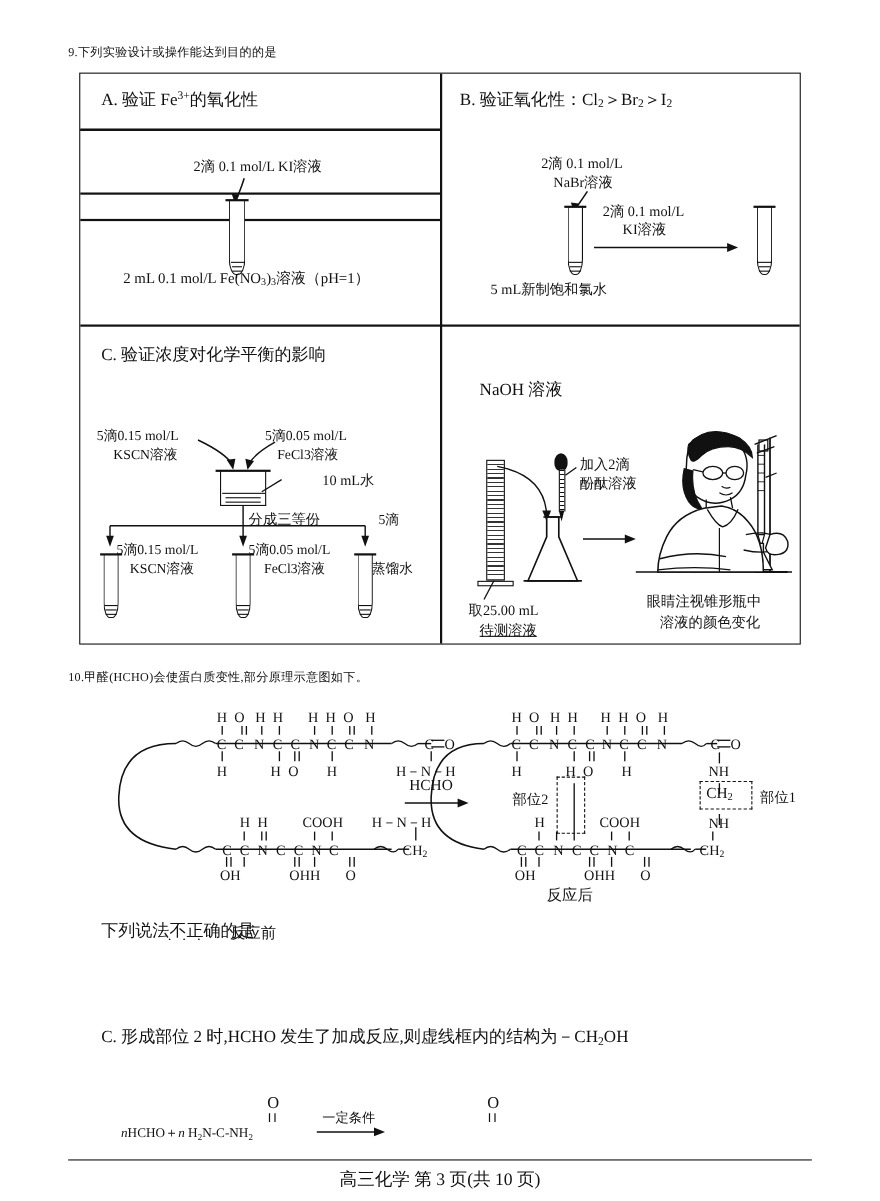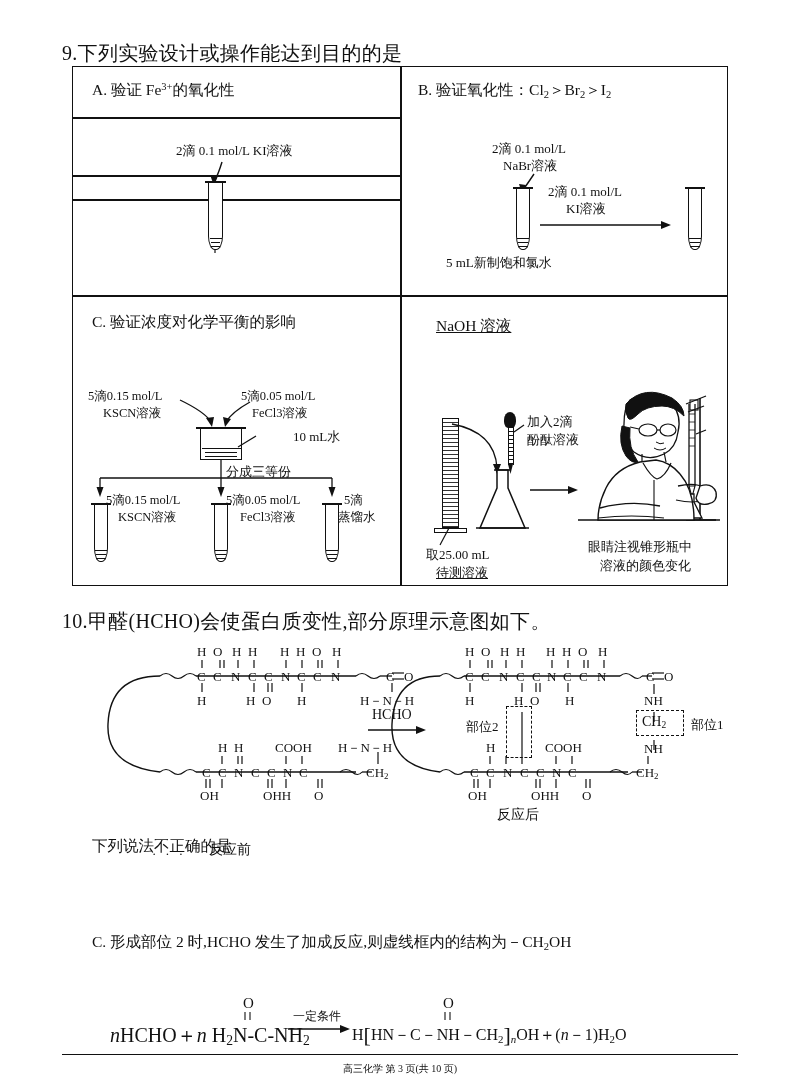--- a/index.html
+++ b/index.html
@@ -12,7 +12,7 @@
   .page{position:absolute;left:0;top:0;width:800px;height:1092px;}
 
   
-  .q-head{position:absolute;font-size:20px;letter-spacing:.3px;white-space:nowrap;}
+  .q-head{position:absolute;font-size:11px;letter-spacing:.3px;white-space:nowrap;}
   .sub{font-size:.68em;vertical-align:-0.25em;}
   .sup{font-size:.68em;vertical-align:0.45em;}
   .ital{font-style:italic;}

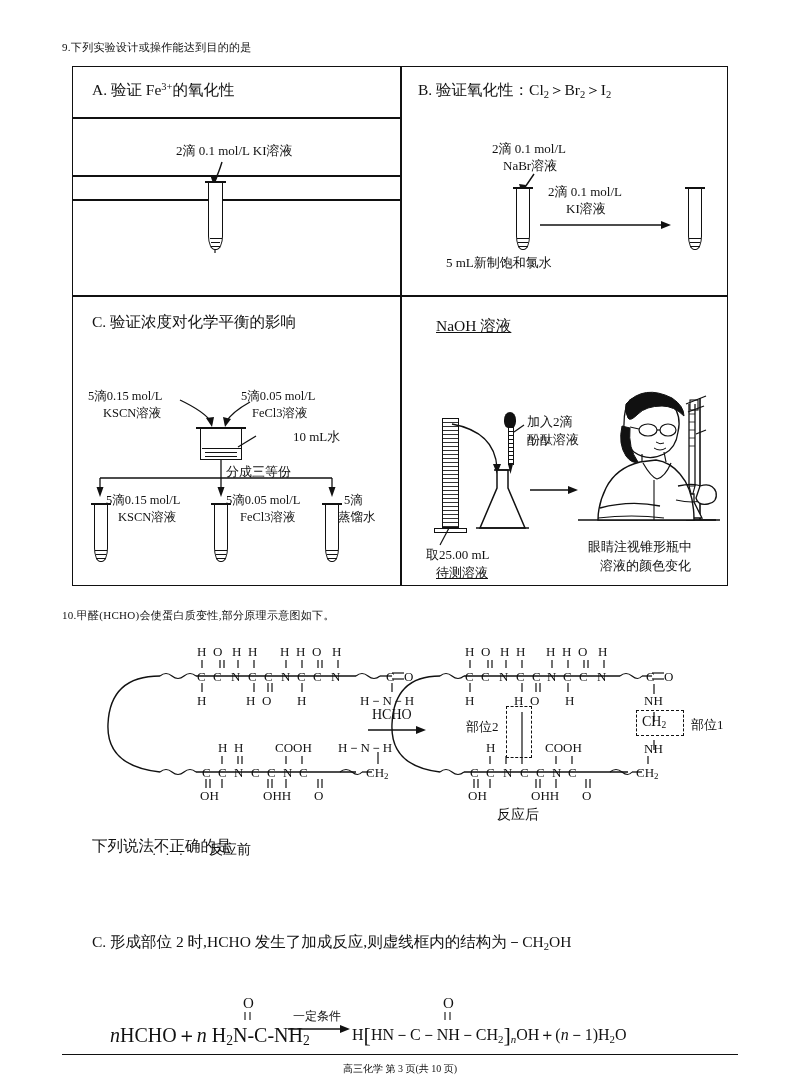--- a/index.html
+++ b/index.html
@@ -91,6 +91,9 @@
   <svg class="ov" width="800" height="1092">
     <line x1="215" y1="250" x2="215" y2="253" stroke="#111" stroke-width="1.2"></line>
   </svg>
+  <div class="lbl" style="left:112px;top:244px;font-size:13.5px;">
+    <span>2 mL 0.1 mol/L Fe(NO</span><span class="sub">3</span><span>)</span><span class="sub">3</span><span>溶液（pH=1）</span>
+  </div>
 
   <div class="cell-title" style="left:418px;top:80px;">
     <span>B. 验证氧化性：Cl</span><span class="sub">2</span><span>＞</span><span>Br</span><span class="sub">2</span><span>＞</span><span>I</span><span class="sub">2</span>

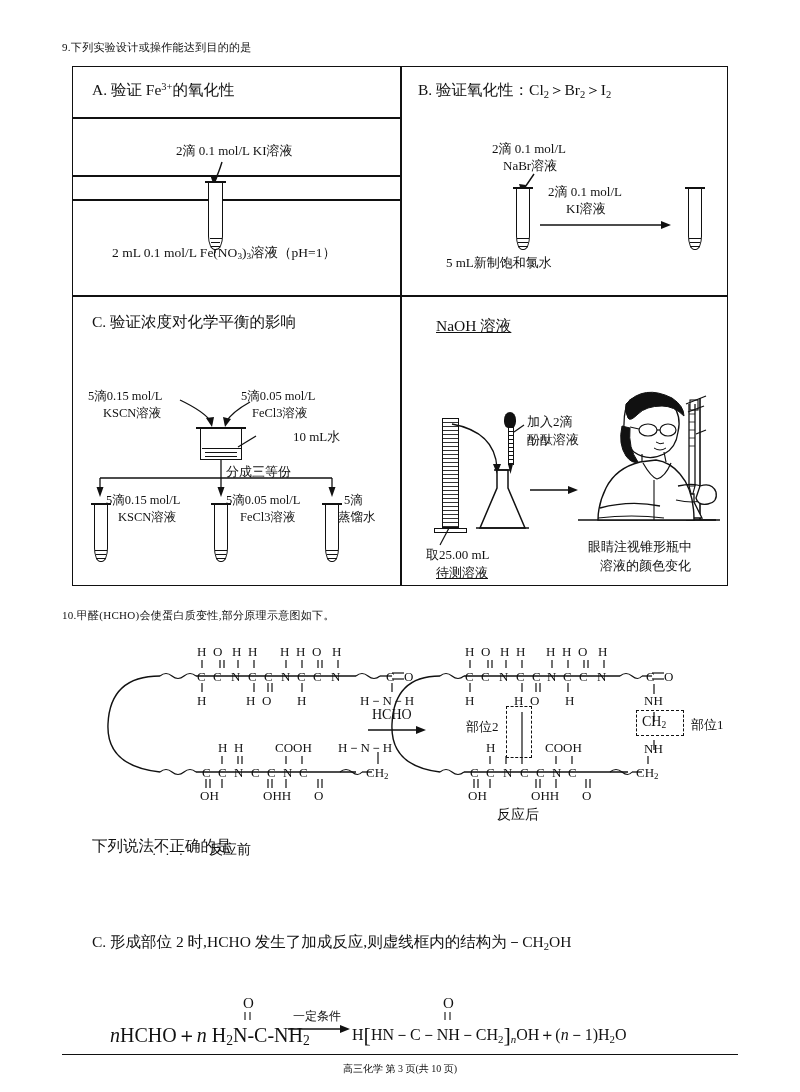--- a/index.html
+++ b/index.html
@@ -180,7 +180,7 @@
   <div class="tube-lip" style="left:322px;top:503px;width:20px;"></div>
   <div class="tube-liq" style="left:326px;top:550px;width:12px;height:11px;"></div>
 
-  <div class="cell-title" style="left:436px;top:316px;text-decoration:underline;">NaOH 溶液</div>
+  <div class="cell-title" style="left:436px;top:344px;">NaOH 溶液</div>
 
   <div style="position:absolute;left:442px;top:418px;width:17px;height:110px;border:1.5px solid #111;box-sizing:border-box;background:
        repeating-linear-gradient(to bottom,#fff 0 3px,#333 3px 4px);"></div>

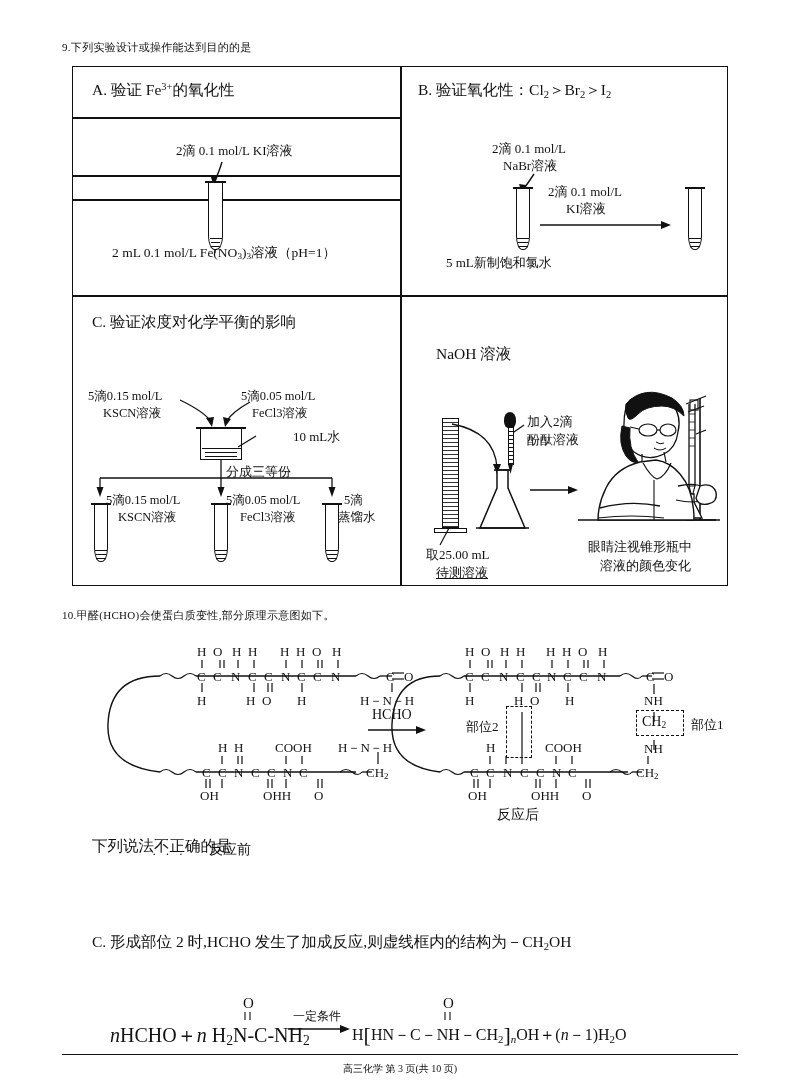--- a/index.html
+++ b/index.html
@@ -165,7 +165,7 @@
   <div class="lbl-s" style="left:118px;top:509px;">KSCN溶液</div>
   <div class="lbl-s" style="left:226px;top:492px;">5滴0.05 mol/L</div>
   <div class="lbl-s" style="left:240px;top:509px;">FeCl3溶液</div>
-  <div class="lbl-s" style="left:344px;top:492px;text-align:right;">5滴</div>
+  <div class="lbl-s" style="left:344px;top:464px;text-align:right;">5滴</div>
   <div class="lbl-s" style="left:338px;top:509px;">蒸馏水</div>
 
   <div class="tube" style="left:94px;top:504px;width:14px;height:58px;"></div>

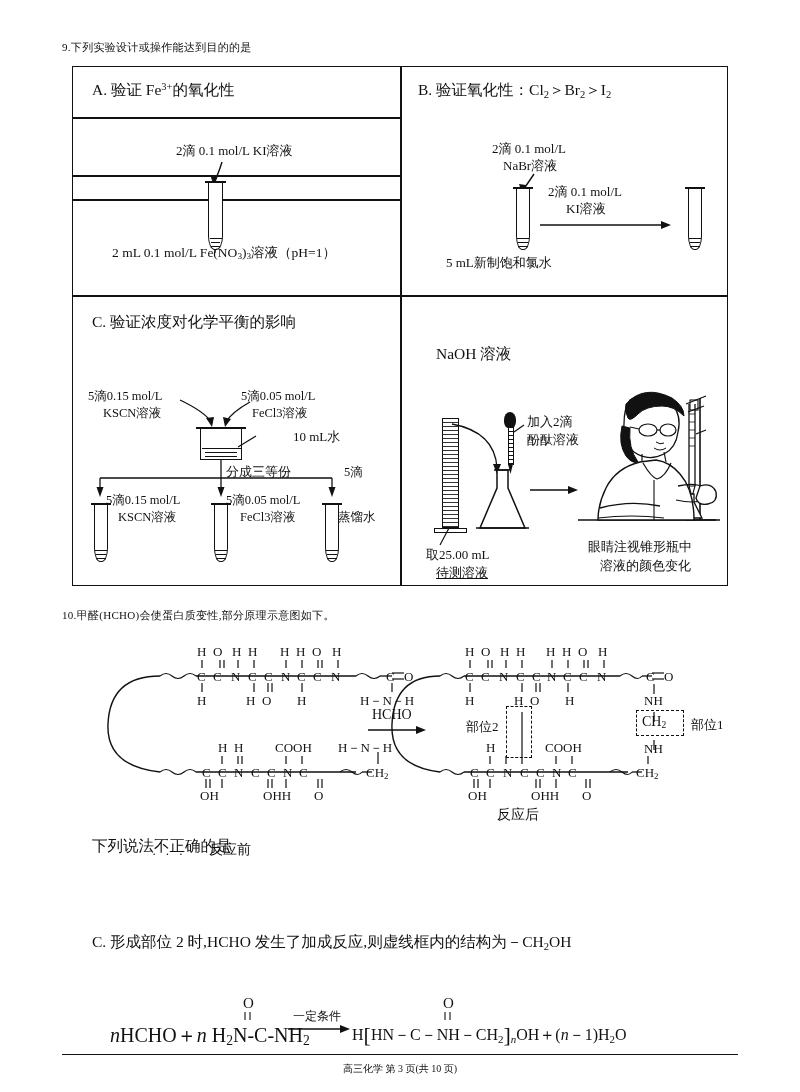--- a/index.html
+++ b/index.html
@@ -497,7 +497,7 @@
   </div>
 
 
-  <div style="position:absolute;left:110px;top:1022px;font-size:20px;white-space:nowrap;">
+  <div style="position:absolute;left:110px;top:1022px;font-size:12px;white-space:nowrap;">
     <span class="ital">n</span><span>HCHO＋</span><span class="ital">n</span><span> H</span><span class="sub">2</span><span>N</span><span>-</span><span>C</span><span>-</span><span>NH</span><span class="sub">2</span>
   </div>
   <div class="atom" style="left:243px;top:996px;font-size:15px;">O</div>

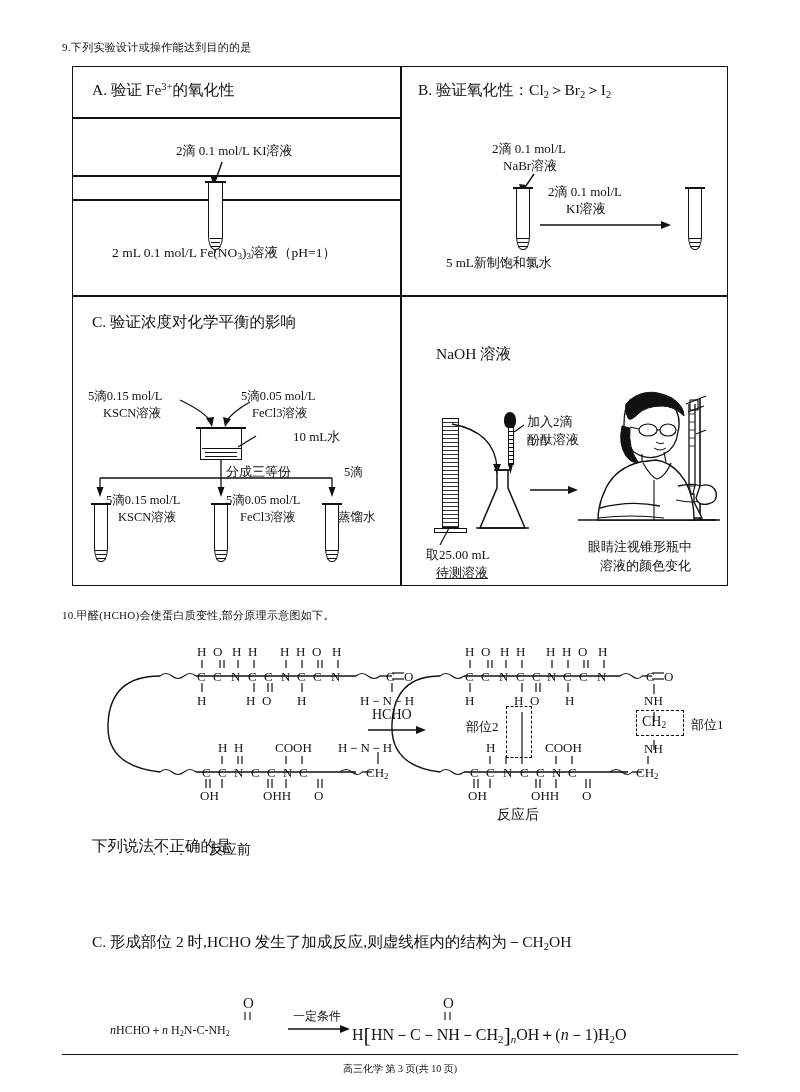--- a/index.html
+++ b/index.html
@@ -512,9 +512,6 @@
     <polygon points="350,1029 340,1025 340,1033" fill="#111"></polygon>
   </svg>
 
-  <div style="position:absolute;left:352px;top:1022px;font-size:16px;white-space:nowrap;">
-    <span>H</span><span style="font-size:22px;vertical-align:-2px;">[</span><span>HN</span>－<span>C</span>－<span>NH</span>－<span>CH</span><span class="sub">2</span><span style="font-size:22px;vertical-align:-2px;">]</span><span class="sub ital">n</span><span>OH</span><span>＋(</span><span class="ital">n</span><span>－1)H</span><span class="sub">2</span><span>O</span>
-  </div>
   <div class="atom" style="left:443px;top:996px;font-size:15px;">O</div>
   <svg class="ov" width="800" height="1092">
     <line x1="445" y1="1012" x2="445" y2="1020" stroke="#111" stroke-width="1.1"></line>

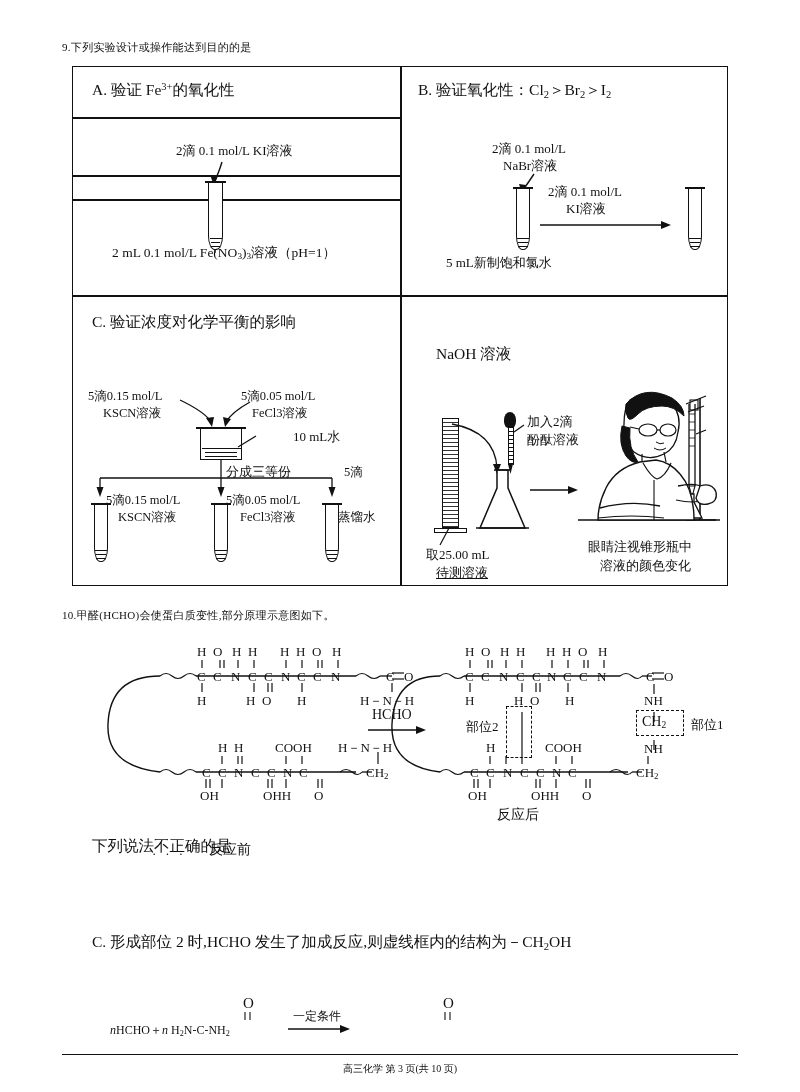--- a/index.html
+++ b/index.html
@@ -54,7 +54,7 @@
   .opt{position:absolute;font-size:15.5px;white-space:nowrap;}
   .emph-dots{position:absolute;font-size:15.5px;letter-spacing:9px;}
 
-  .footer{position:absolute;left:0;right:0;text-align:center;font-size:10px;}
+  .footer{position:absolute;left:0;right:0;text-align:center;font-size:16px;}
   .footrule{position:absolute;left:62px;right:62px;height:1px;background:#111;}
 </style>
 </head>

